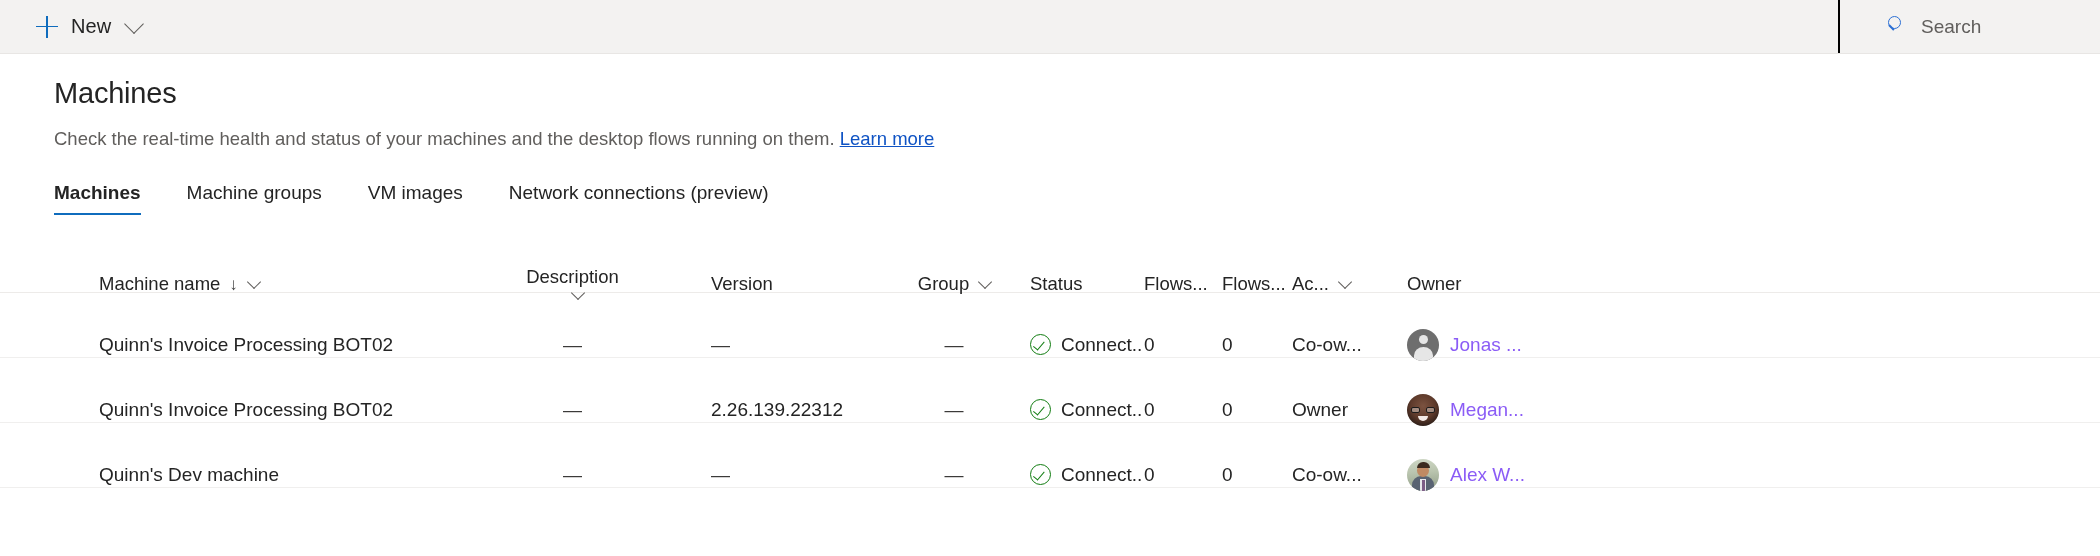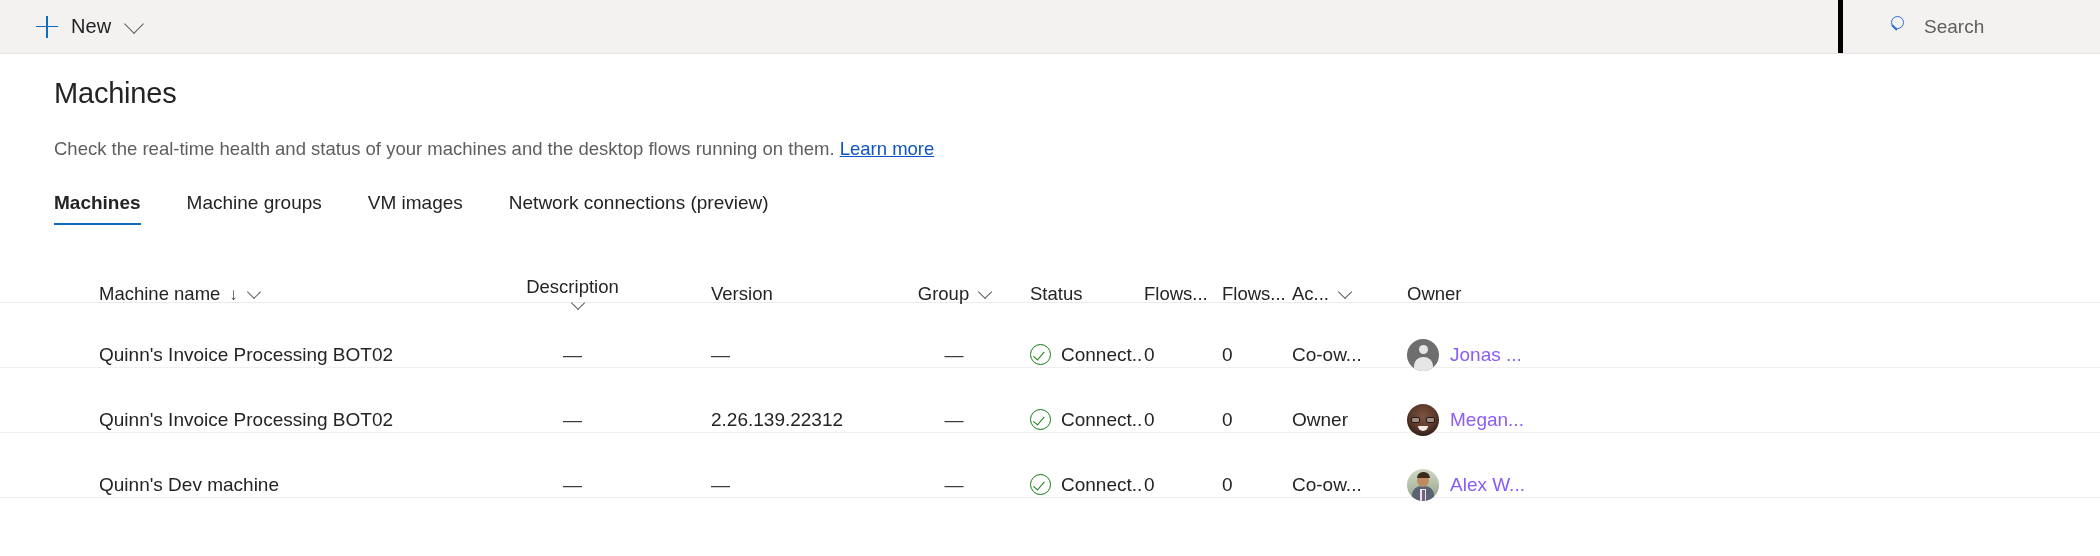--- a/index.html
+++ b/index.html
@@ -75,7 +75,7 @@
     width: 262px;
     display: flex;
     align-items: center;
-    border-left: 5px solid #000000;
+    border-left: 2px solid #000000;
     padding-left: 46px;
     box-sizing: border-box;
   }

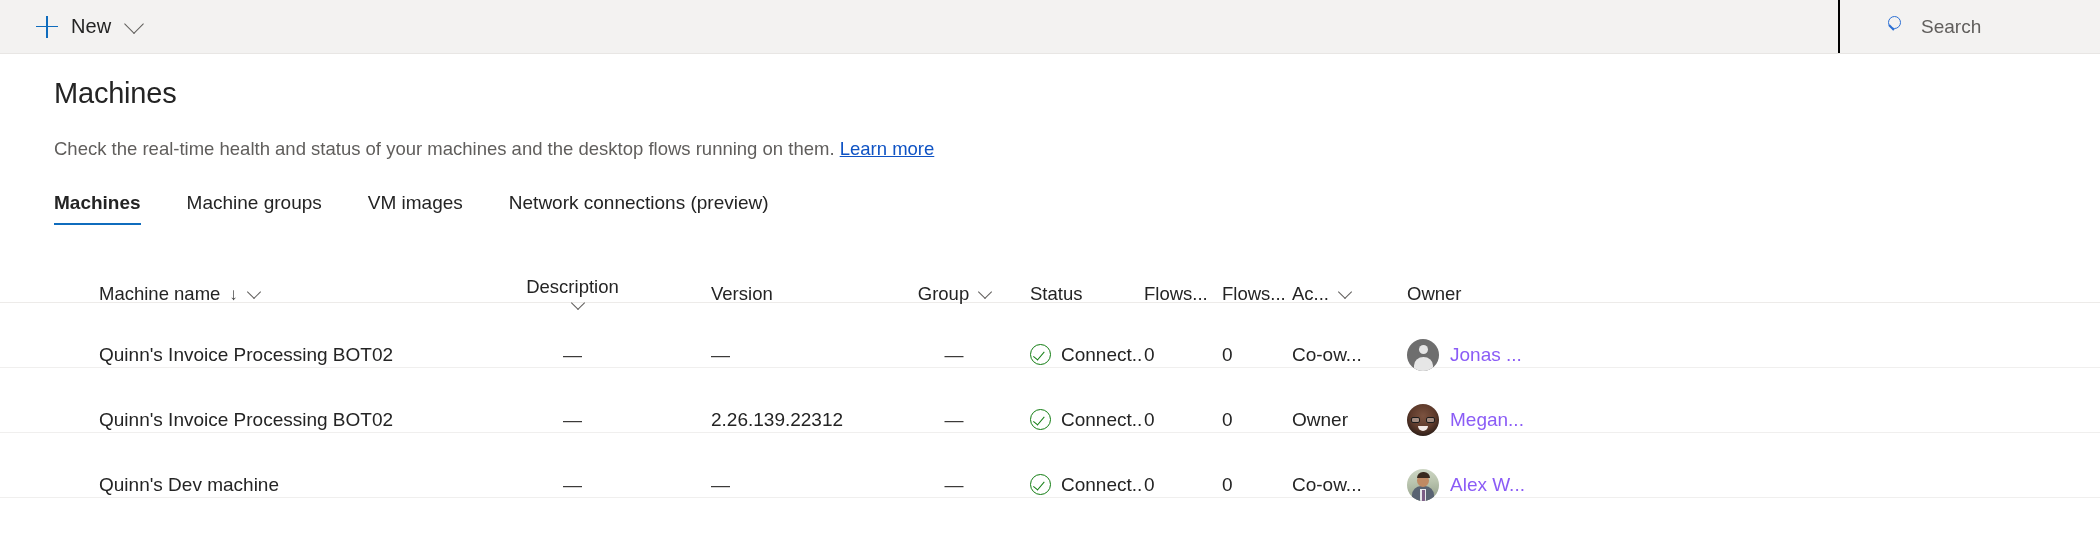--- a/index.html
+++ b/index.html
@@ -117,7 +117,7 @@
     letter-spacing: -0.2px;
   }
   .page-sub {
-    margin-top: 24px;
+    margin-top: 14px;
     font-size: 18.5px;
     color: #605e5c;
     line-height: 26px;

